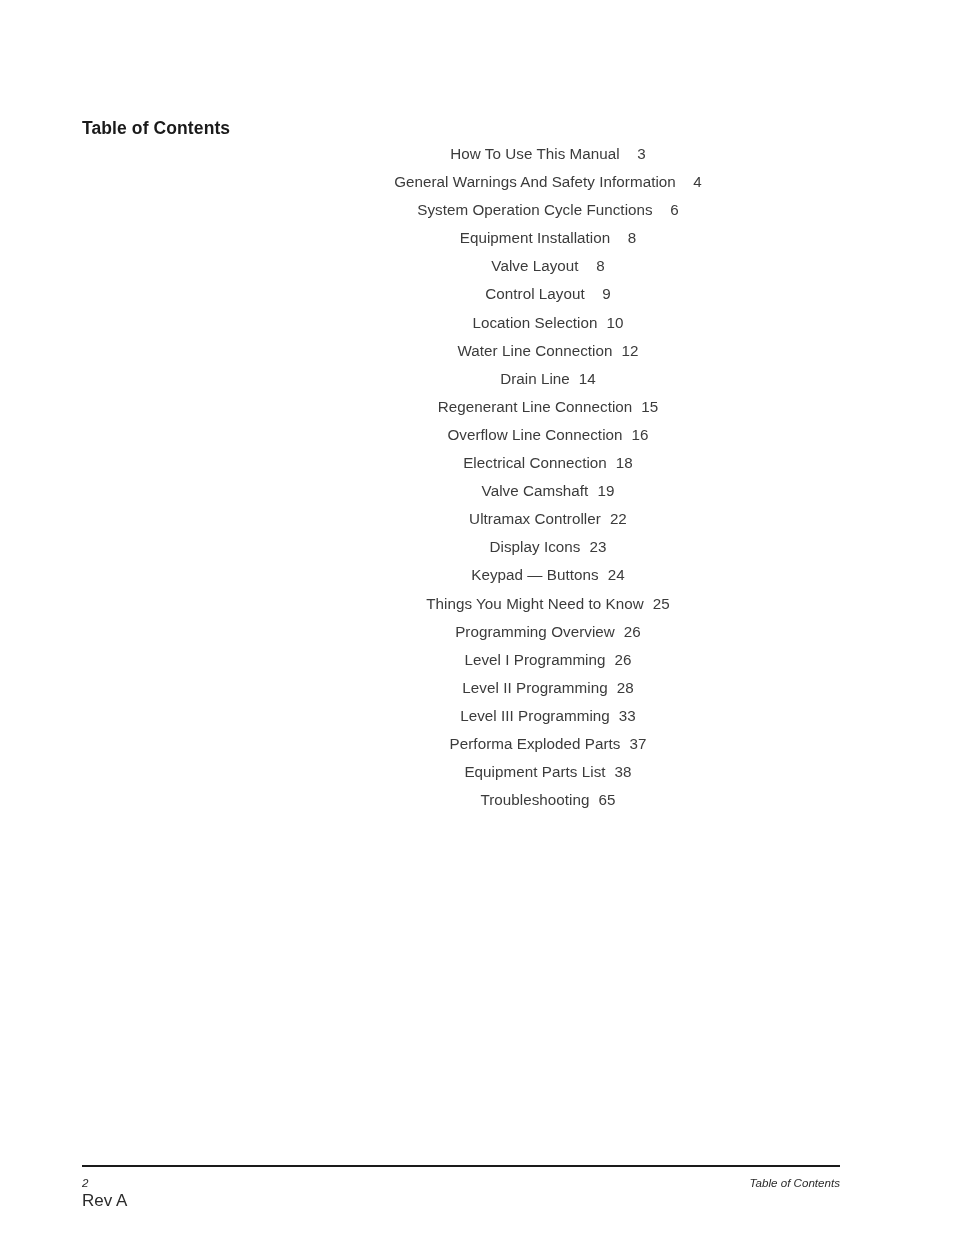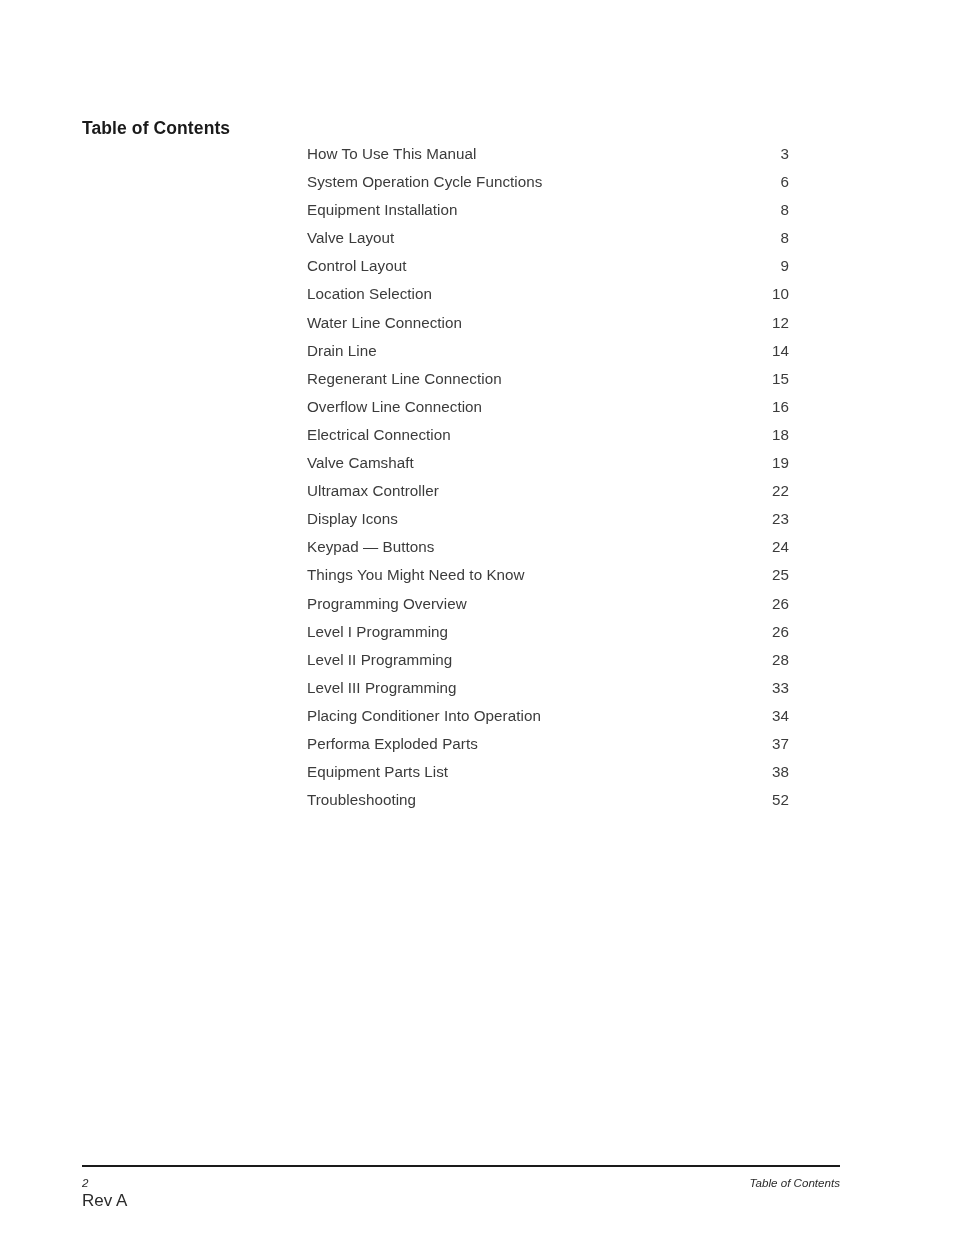--- a/index.html
+++ b/index.html
@@ -39,7 +39,7 @@
   .toc-entry {
     display: flex;
     align-items: baseline;
-    justify-content: space-between;
+    justify-content: center;
     height: 28.1px;
     line-height: 28.1px;
   }

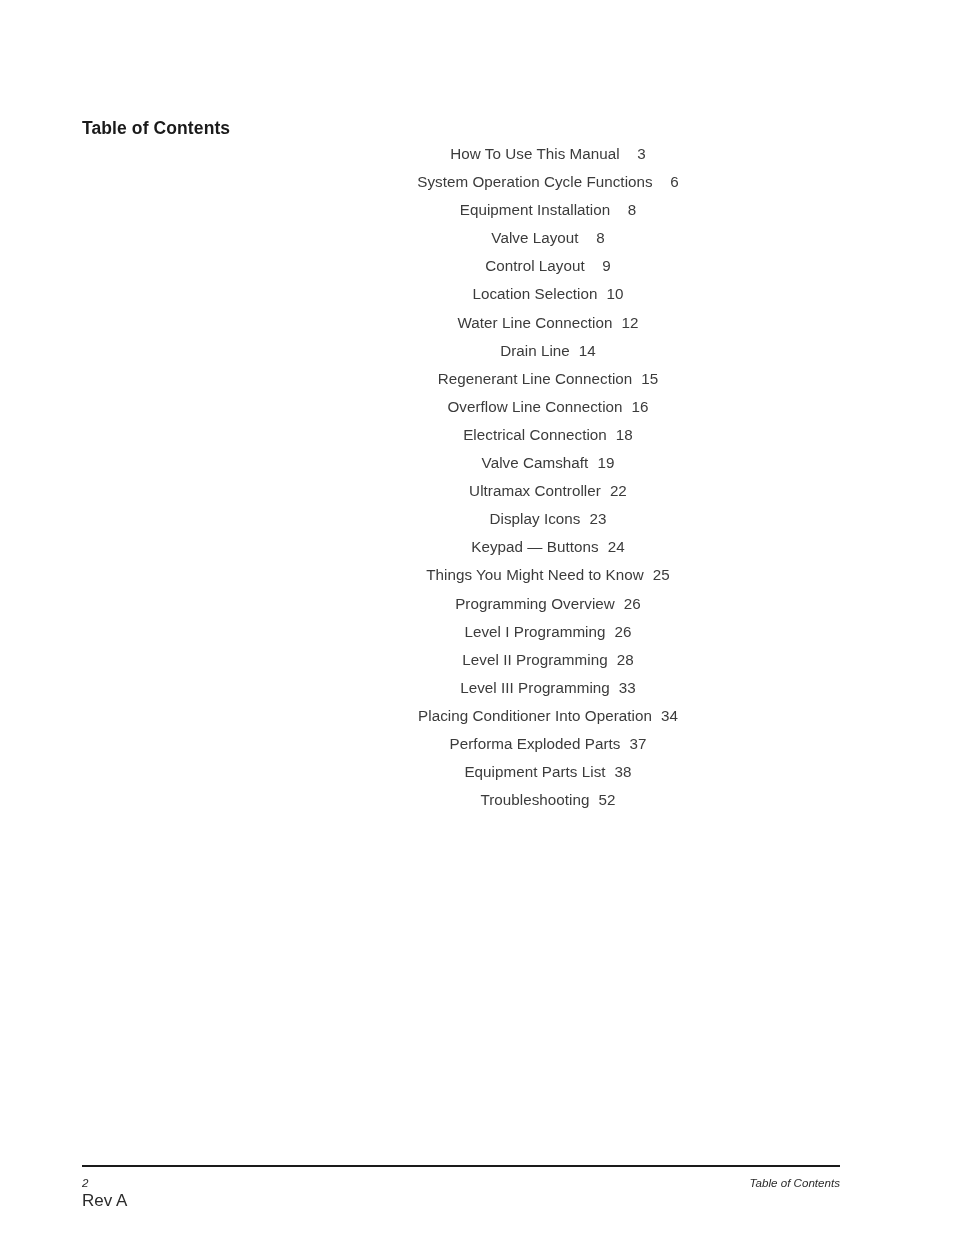--- a/index.html
+++ b/index.html
@@ -108,6 +108,10 @@
         <span class="toc-entry-page">3</span>
       </div>
       <div class="toc-entry">
+        <span class="toc-entry-label">General Warnings And Safety Information</span>
+        <span class="toc-entry-page">4</span>
+      </div>
+      <div class="toc-entry">
         <span class="toc-entry-label">System Operation Cycle Functions</span>
         <span class="toc-entry-page">6</span>
       </div>

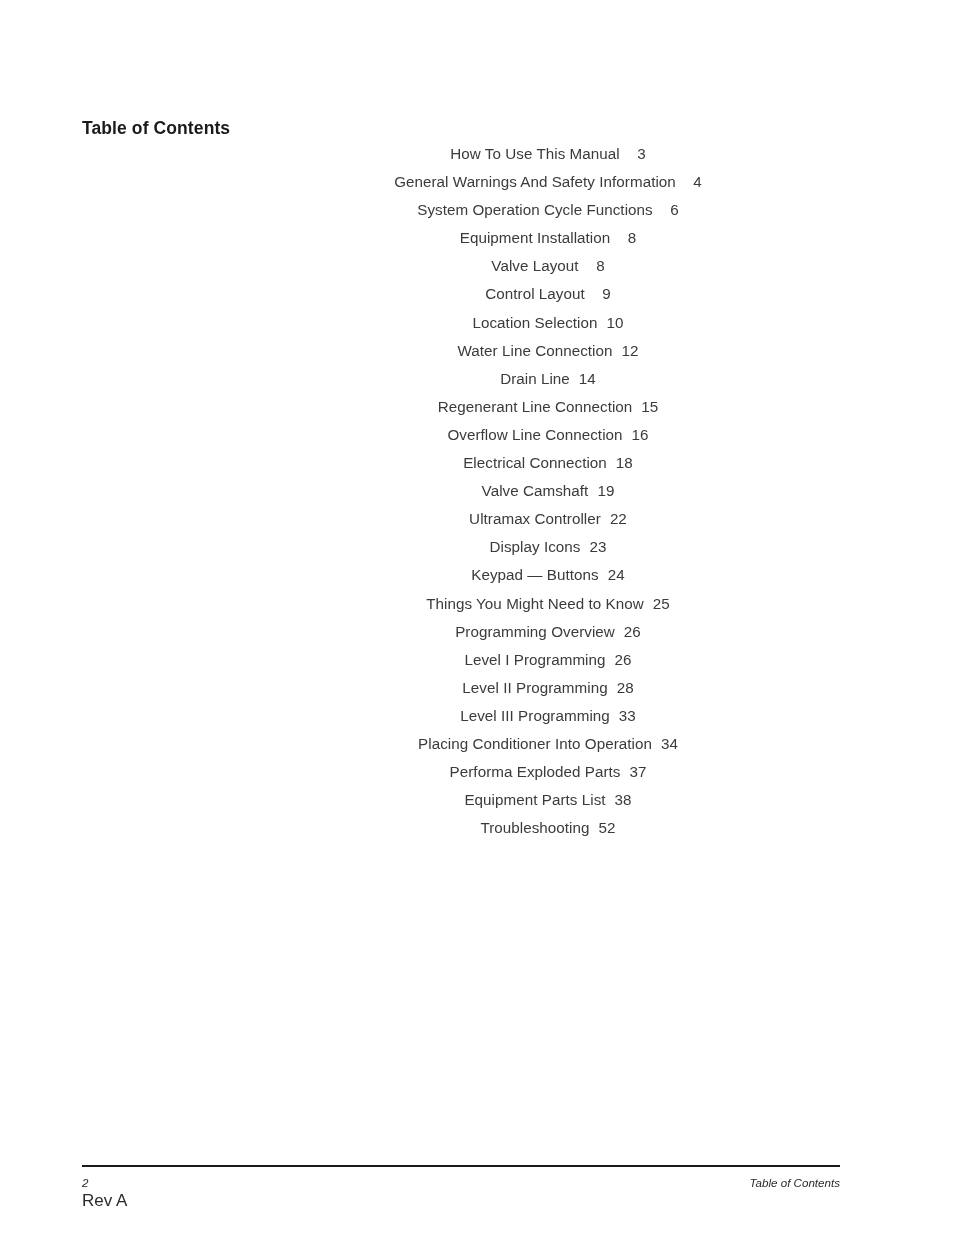--- a/index.html
+++ b/index.html
@@ -188,10 +188,6 @@
         <span class="toc-entry-page">33</span>
       </div>
       <div class="toc-entry">
-        <span class="toc-entry-label">Placing Conditioner Into Operation</span>
-        <span class="toc-entry-page">34</span>
-      </div>
-      <div class="toc-entry">
         <span class="toc-entry-label">Performa Exploded Parts</span>
         <span class="toc-entry-page">37</span>
       </div>

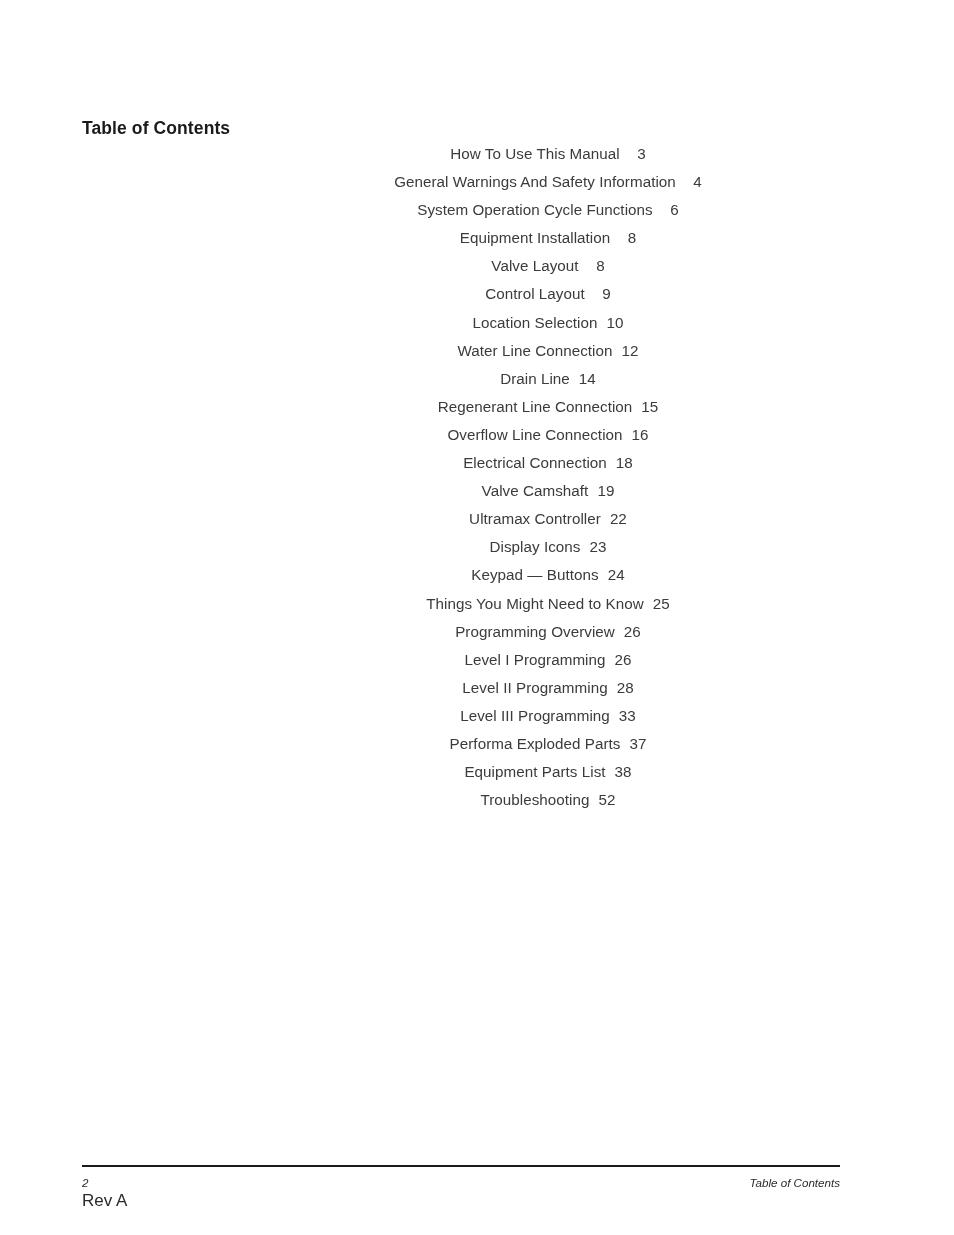--- a/index.html
+++ b/index.html
@@ -197,7 +197,7 @@
       </div>
       <div class="toc-entry">
         <span class="toc-entry-label">Troubleshooting</span>
-        <span class="toc-entry-page">52</span>
+        <span class="toc-entry-page">65</span>
       </div>
     </div>
 

